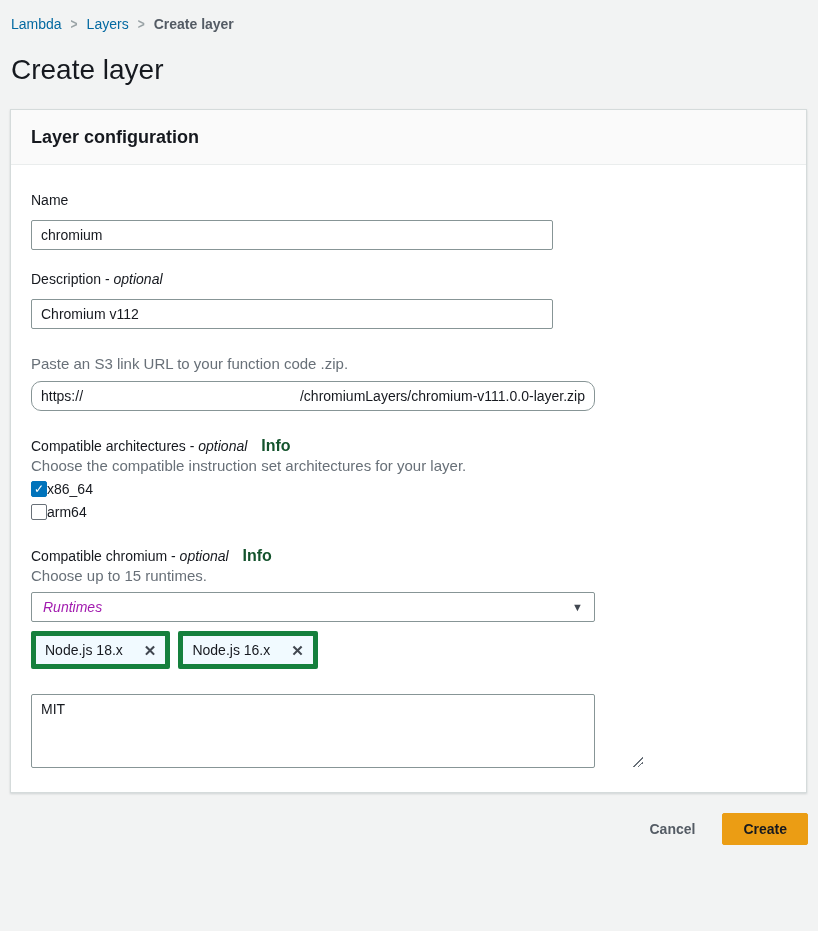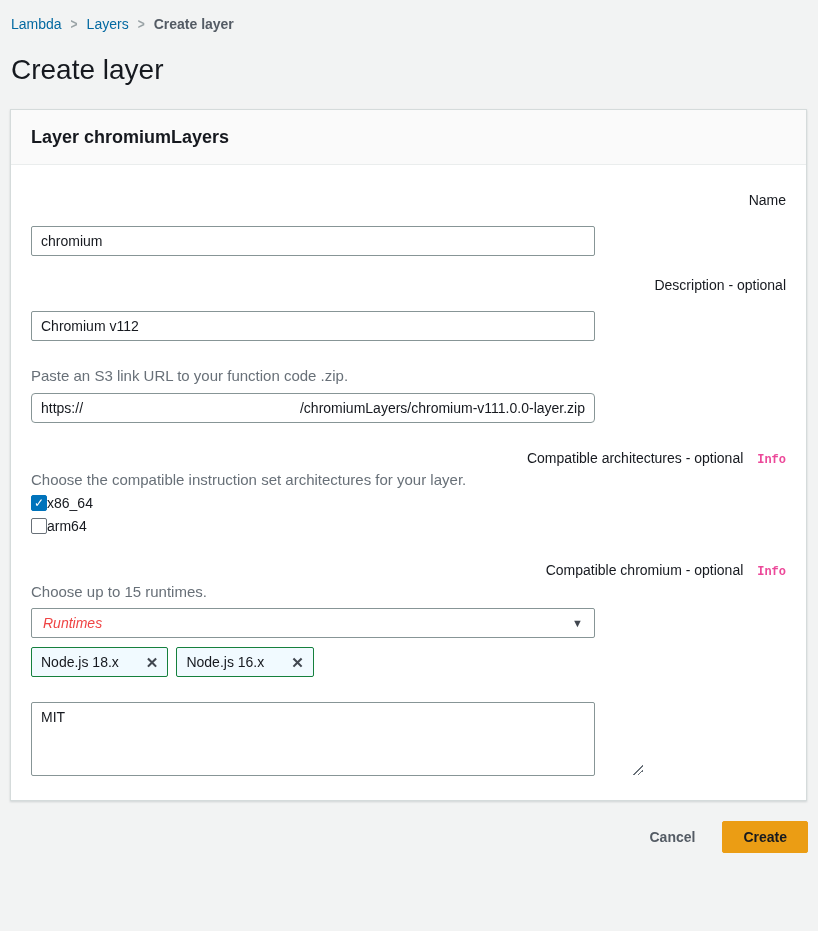--- a/index.html
+++ b/index.html
@@ -200,7 +200,7 @@
 
 <section class="card">
   <div class="card-header">
-    <h2>Layer chromiumLayers</h2>
+    <h2>Layer configuration</h2>
   </div>
   <div class="card-body">
 

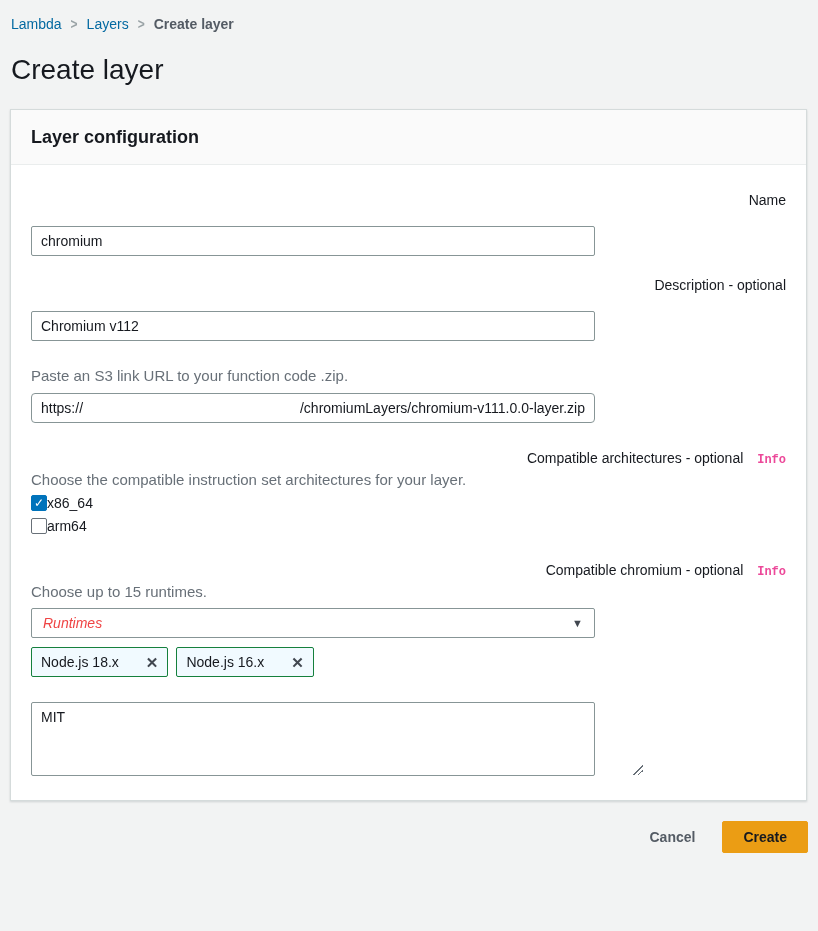--- a/index.html
+++ b/index.html
@@ -50,7 +50,7 @@
   .card-body { padding: 26px 20px 21px 20px; }
 
   
-  .field-label { font-size: 14px; color: #16191f; line-height: 18px; text-align: right; }
+  .field-label { font-size: 14px; color: #16191f; line-height: 18px; }
   .field-label .optional { }
   .info-link {
     color: #ec4899; font-size: 12px; font-weight: 700;

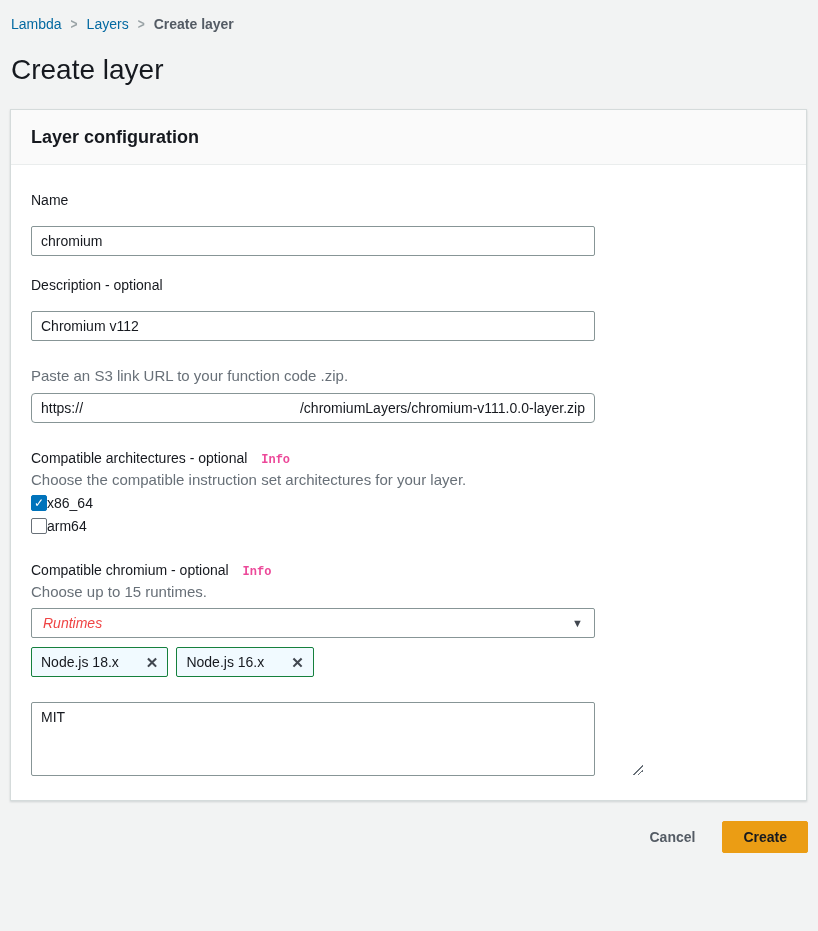--- a/index.html
+++ b/index.html
@@ -60,8 +60,8 @@
 
   .text-input {
     display: block;
-    width: 564px; height: 30px;
-    margin-top: 17px;
+    width: 522px; height: 30px;
+    margin-top: 11px;
     border: 1px solid #879596;
     border-radius: 2px;
     background: #fff;

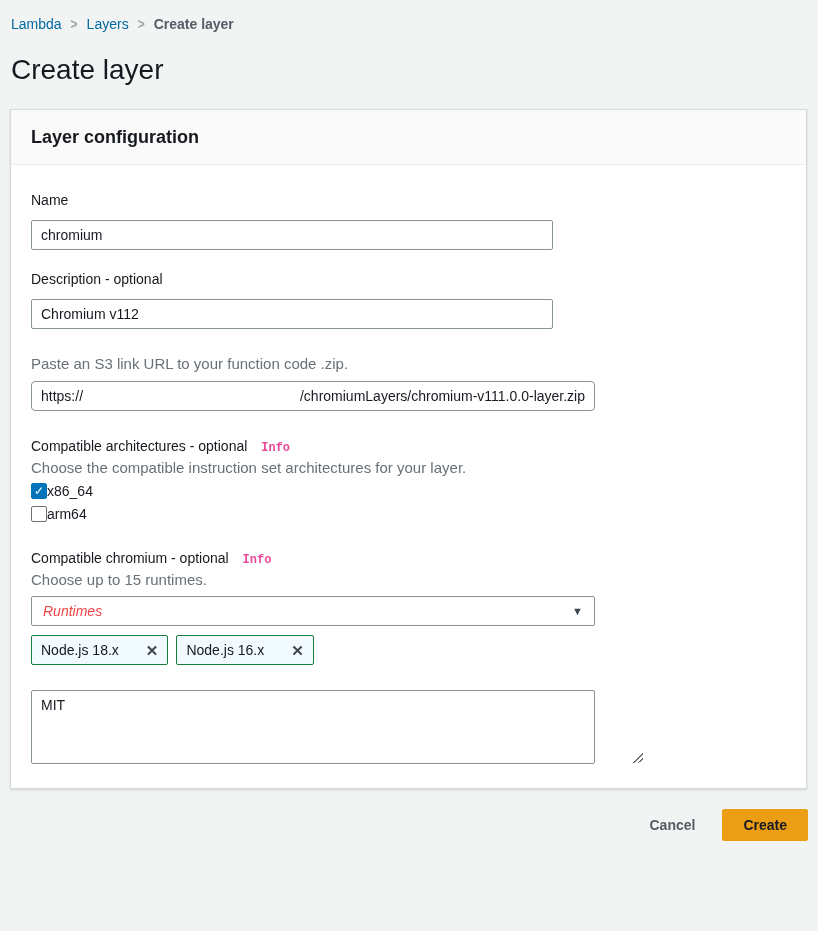--- a/index.html
+++ b/index.html
@@ -51,7 +51,7 @@
 
   
   .field-label { font-size: 14px; color: #16191f; line-height: 18px; }
-  .field-label .optional { }
+  .field-label .optional { font-style: italic; }
   .info-link {
     color: #ec4899; font-size: 12px; font-weight: 700;
     margin-left: 10px; text-decoration: none; cursor: pointer; font-family: Liberation Mono, monospace;

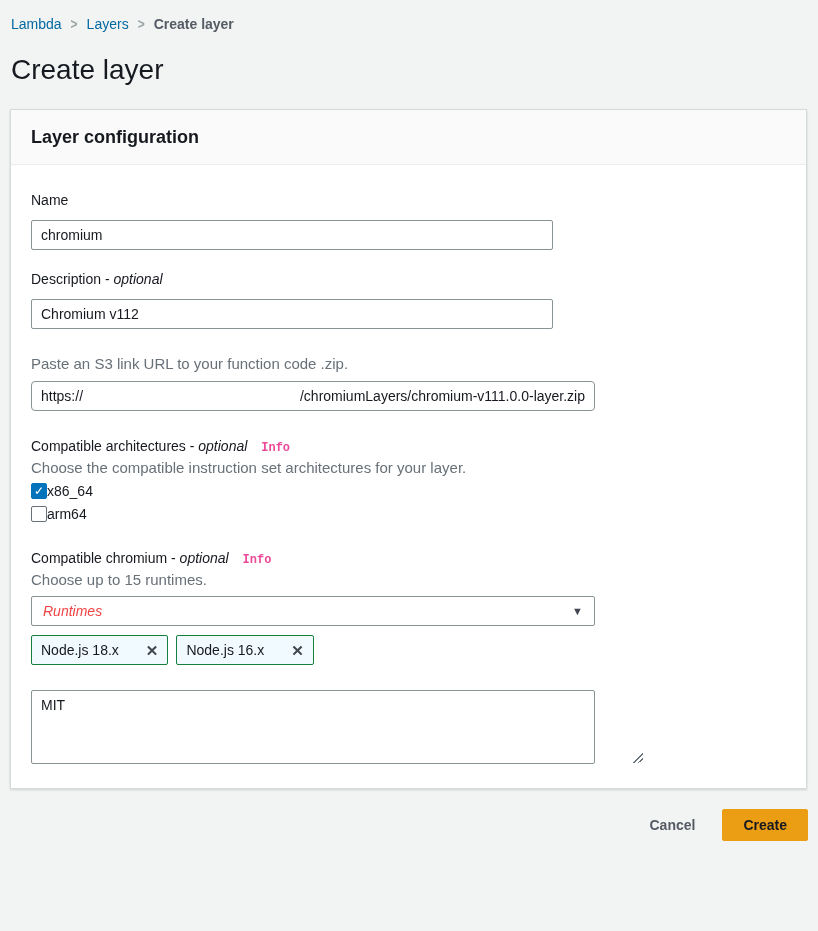--- a/index.html
+++ b/index.html
@@ -90,7 +90,7 @@
     width: 564px; height: 30px;
     margin-top: 9px;
     border: 1px solid #879596;
-    border-radius: 4px;
+    border-radius: 10px;
     background: #fff;
     display: flex; align-items: center; justify-content: space-between;
     padding: 0 9px;

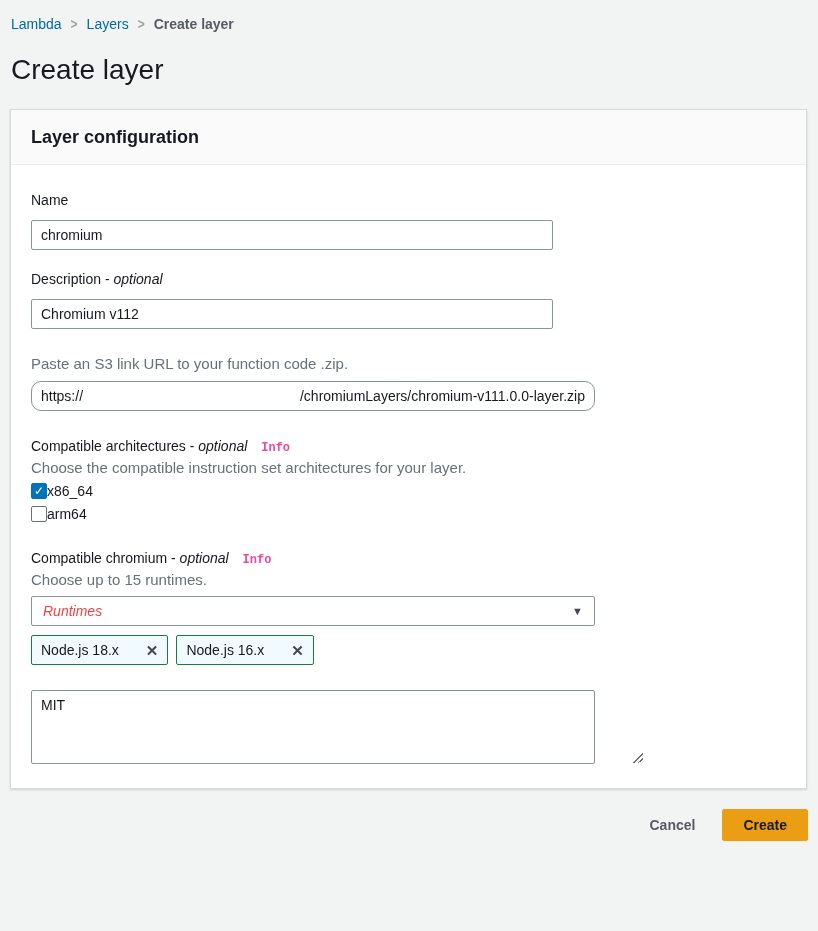--- a/index.html
+++ b/index.html
@@ -53,8 +53,8 @@
   .field-label { font-size: 14px; color: #16191f; line-height: 18px; }
   .field-label .optional { font-style: italic; }
   .info-link {
-    color: #ec4899; font-size: 12px; font-weight: 700;
-    margin-left: 10px; text-decoration: none; cursor: pointer; font-family: Liberation Mono, monospace;
+    color: #14532d; font-size: 16px; font-weight: 700;
+    margin-left: 10px; text-decoration: none; cursor: pointer;
   }
   .help-text { font-size: 15px; color: #687078; margin-top: 3px; line-height: 16px; }
 

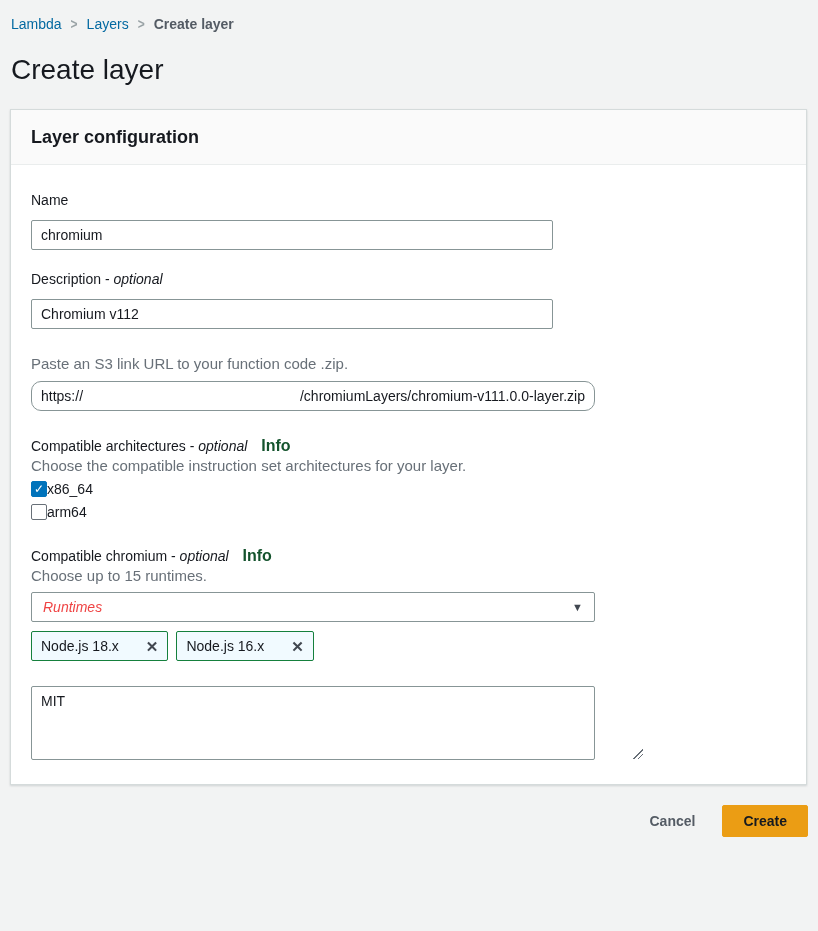--- a/index.html
+++ b/index.html
@@ -120,7 +120,7 @@
     padding: 0 11px;
     cursor: pointer;
   }
-  .select-placeholder { font-style: italic; color: #ef4444; }
+  .select-placeholder { font-style: italic; color: #a21caf; }
   .select-caret { font-size: 11px; color: #414750; }
 
   

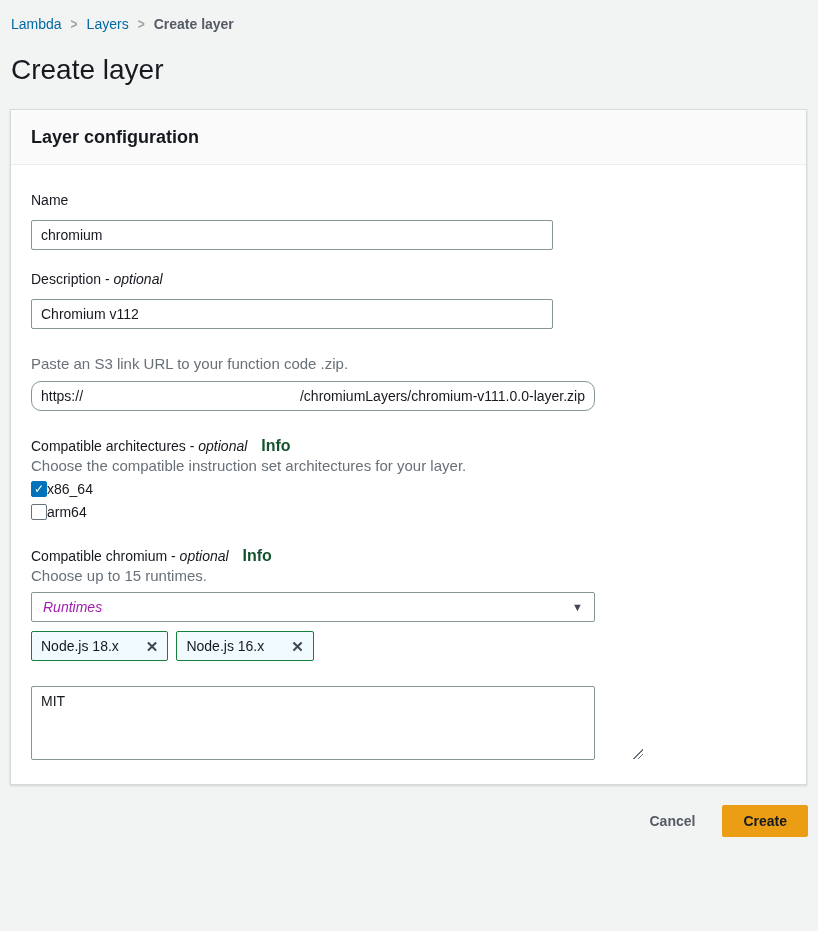--- a/index.html
+++ b/index.html
@@ -126,9 +126,9 @@
   
   .token-row { display: flex; gap: 8px; margin-top: 9px; }
   .token {
-    display: flex; align-items: center; gap: 27px;
+    display: flex; align-items: center; gap: 21px;
     background: #f1faff;
-    border: 1px solid #15803d;
+    border: 5px solid #15803d;
     border-radius: 2px;
     padding: 6px 9px 6px 9px;
     font-size: 14px; color: #16191f;

